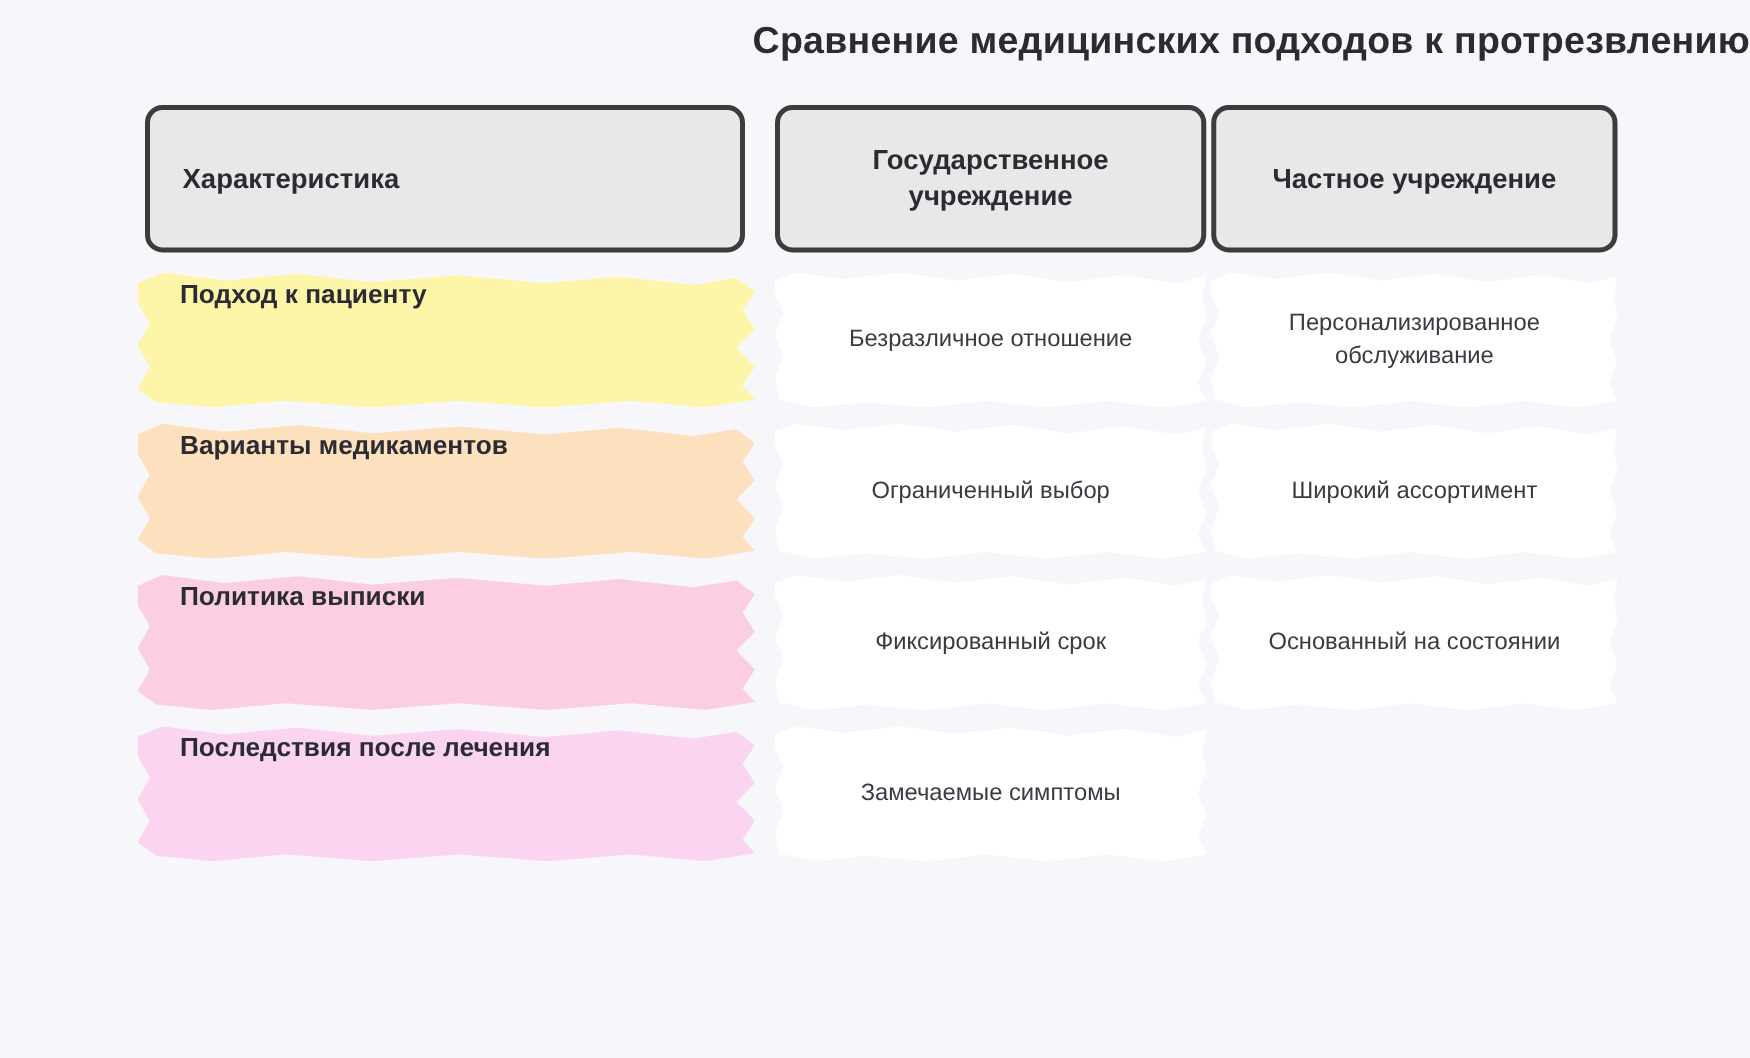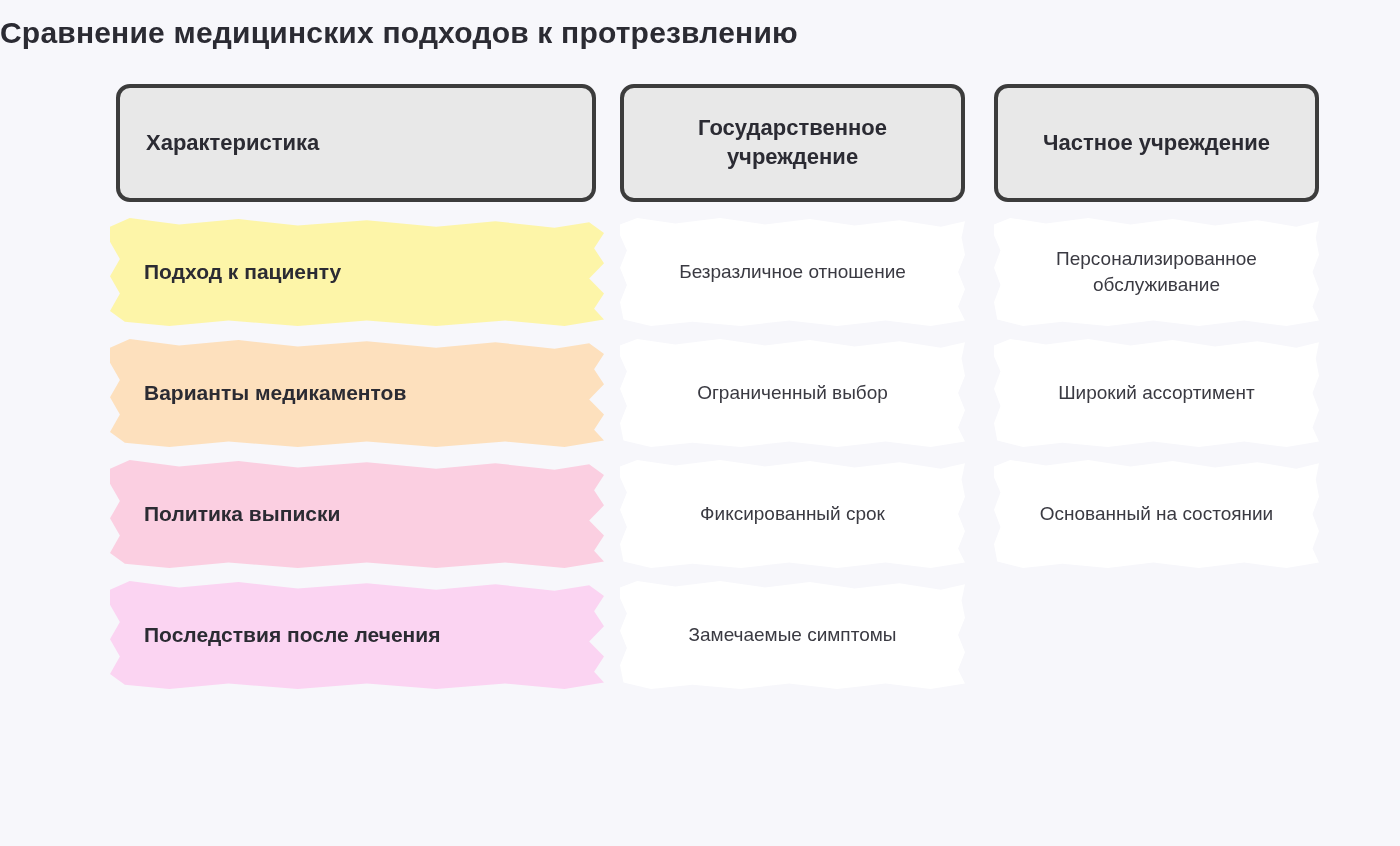--- a/index.html
+++ b/index.html
@@ -19,7 +19,7 @@
     height: 846px;
   }
   .title {
-    text-align: left;
+    text-align: right;
     font-size: 30px;
     font-weight: bold;
     color: #2b2b33;

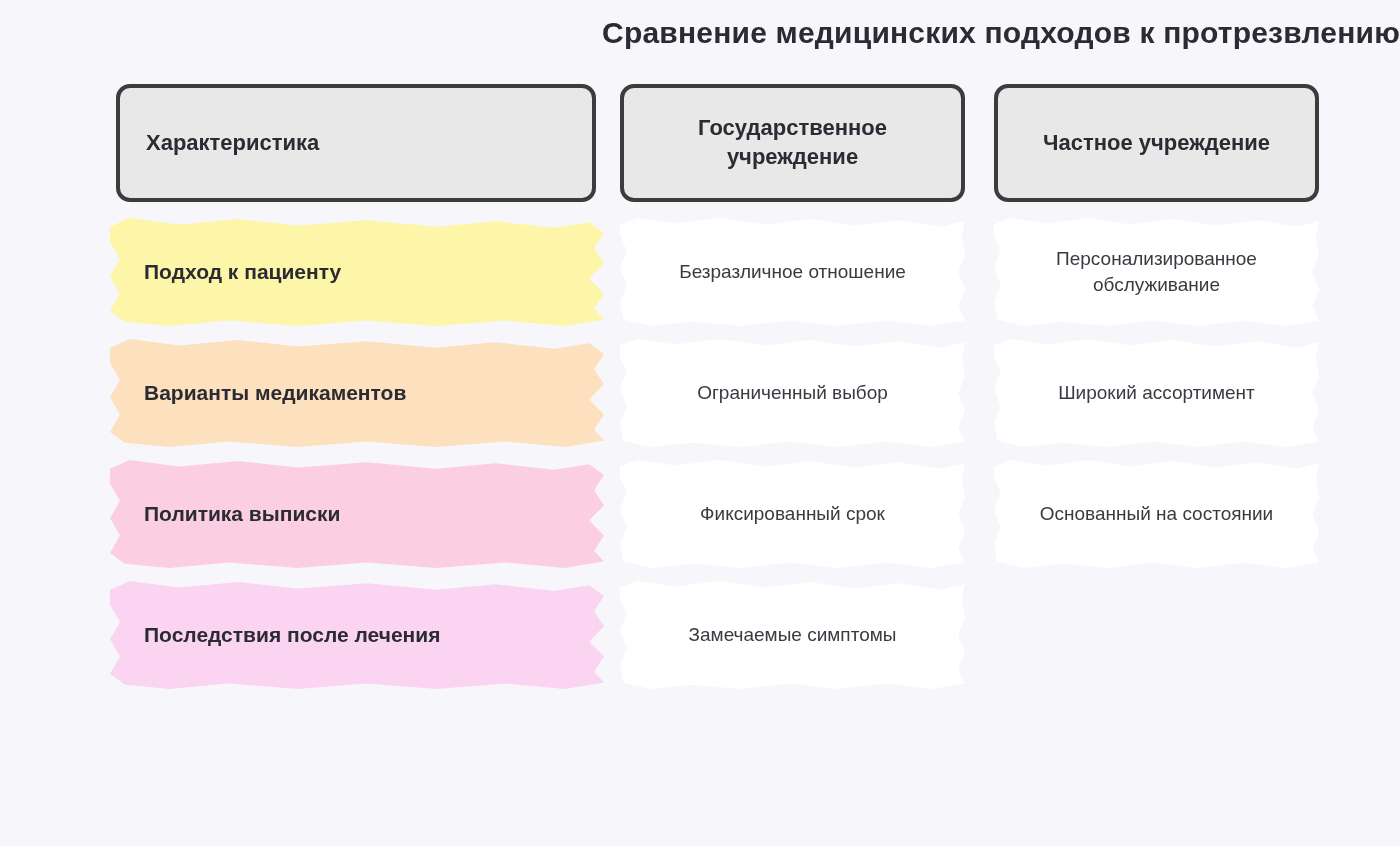--- a/index.html
+++ b/index.html
@@ -55,7 +55,7 @@
   .cell-priv {
     position: relative;
     width: 325px;
-    margin-left: 29px;
+    margin-left: 4px;
     box-sizing: border-box;
   }
 

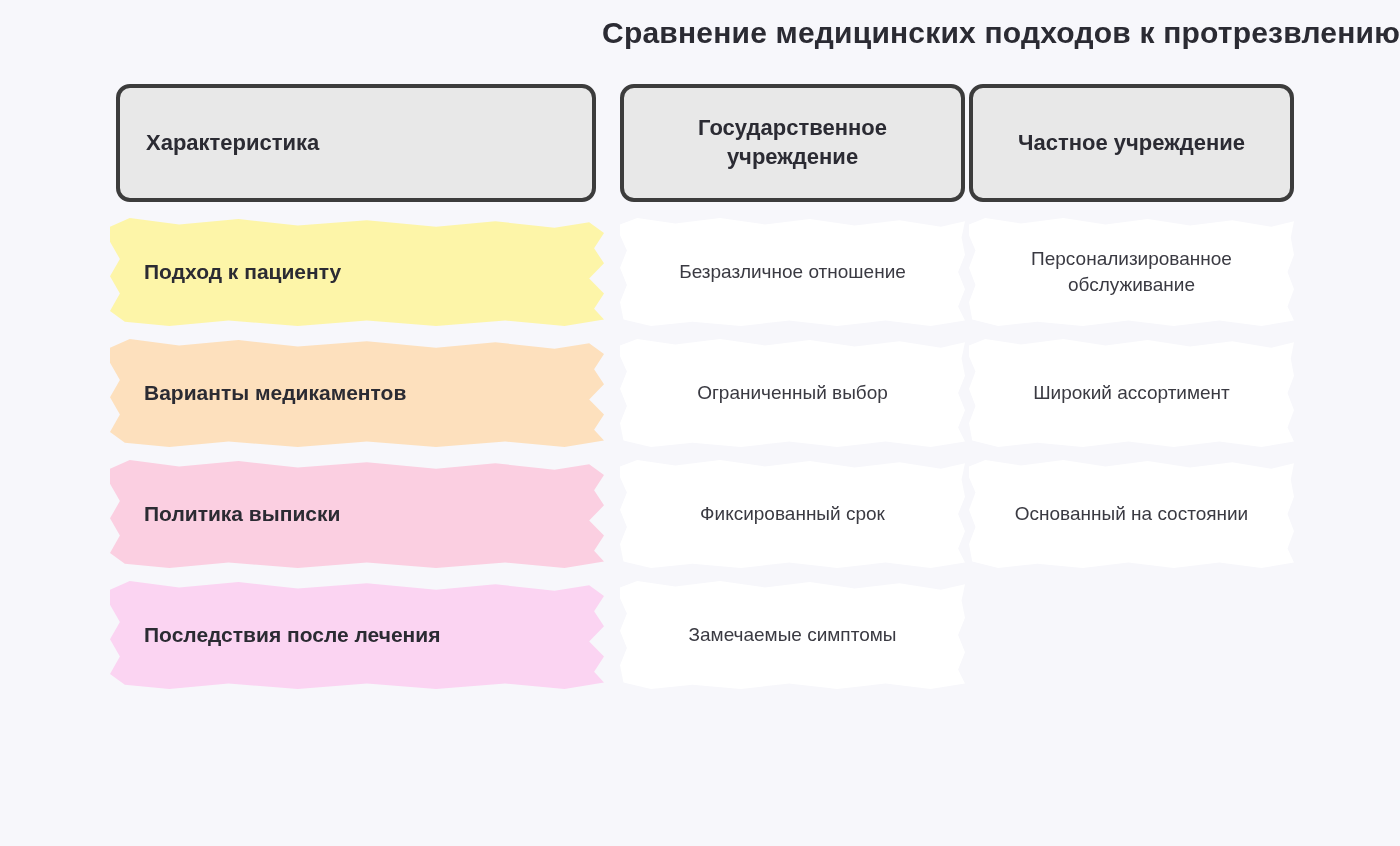--- a/index.html
+++ b/index.html
@@ -96,7 +96,6 @@
     height: 100px;
     margin-top: 10px;
     display: flex;
-    align-items: center;
     padding-left: 28px;
     box-sizing: border-box;
     font-weight: bold;

